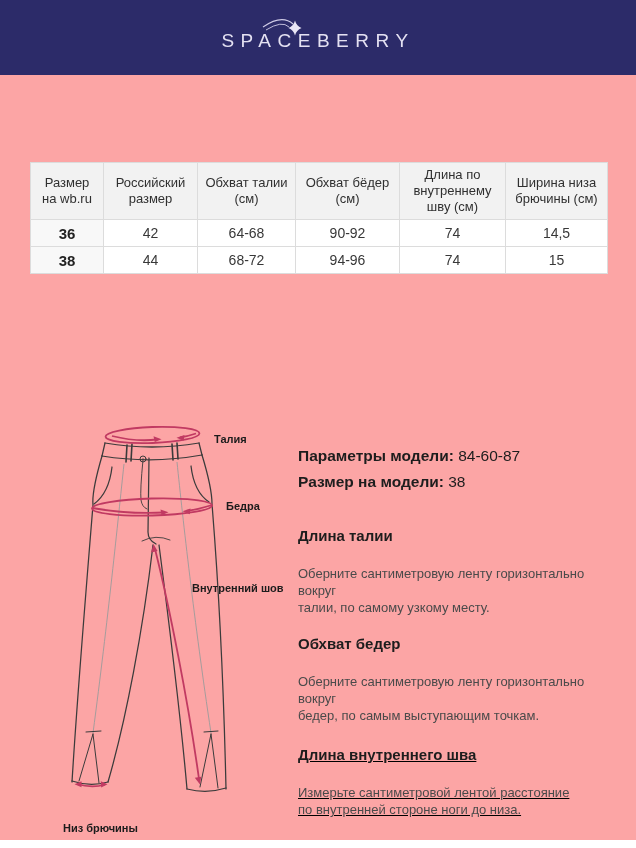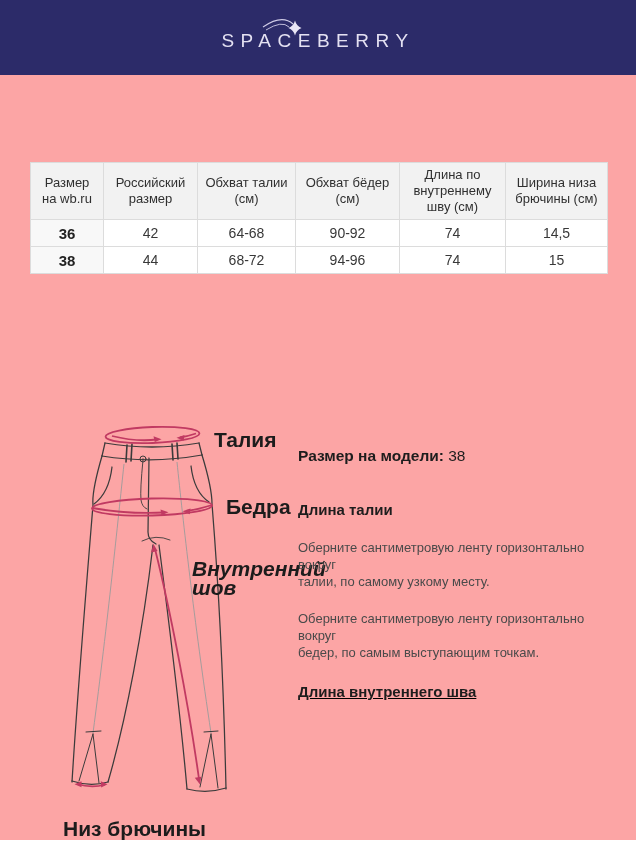--- a/index.html
+++ b/index.html
@@ -41,7 +41,7 @@
   
   .pants-svg { position:absolute; left:30px; top:400px; width:260px; height:440px; }
   .diagram-label {
-    position:absolute; font-size:21px; font-weight:600; color:#1c1c1c; line-height:19px;
+    position:absolute; font-size:11px; font-weight:600; color:#1c1c1c; line-height:19px;
   }
   .label-waist { left:214px; top:430px; }
   .label-hips  { left:226px; top:497px;text-align:center; }

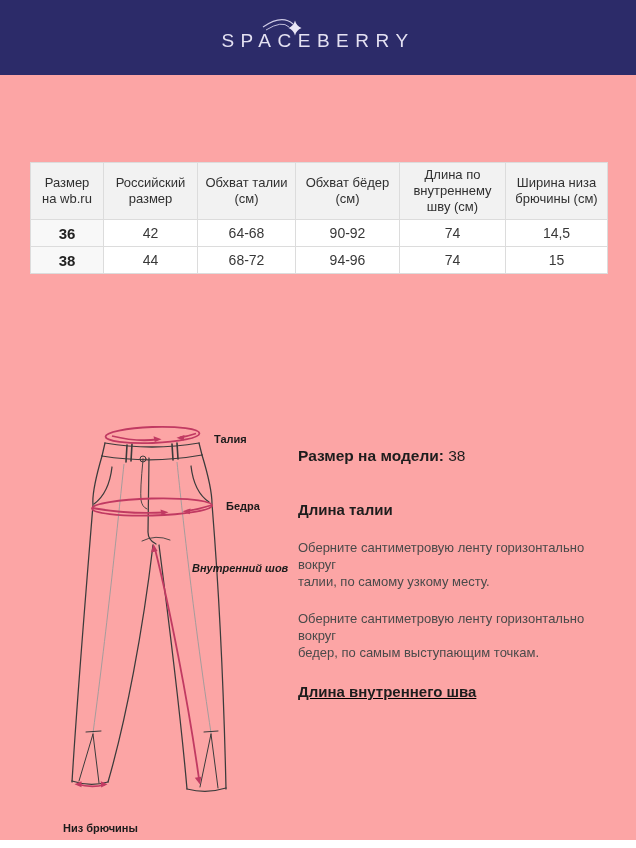--- a/index.html
+++ b/index.html
@@ -167,6 +167,10 @@
 
   <div class="info-col">
     <div class="model-line">
+      <b>Параметры модели:</b>
+      <span>84-60-87</span>
+    </div>
+    <div class="model-line">
       <b>Размер на модели:</b>
       <span>38</span>
     </div>

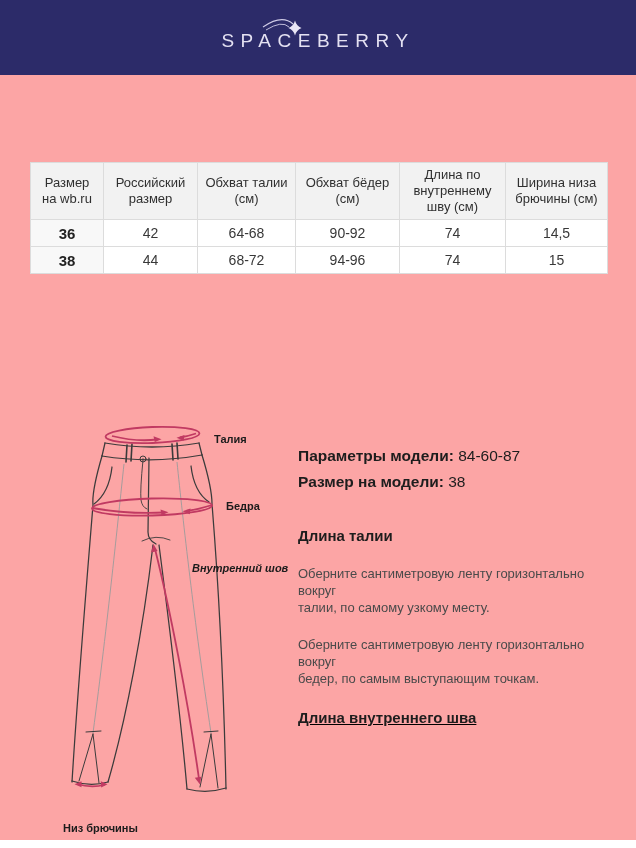--- a/index.html
+++ b/index.html
@@ -45,7 +45,7 @@
   }
   .label-waist { left:214px; top:430px; }
   .label-hips  { left:226px; top:497px;text-align:center; }
-  .label-inner { left:192px; top:559px; width:106px;font-style:italic; }
+  .label-inner { left:192px; top:579px; width:106px; }
   .label-hem   { left:63px;  top:791px;margin-top:28px; }
 
   

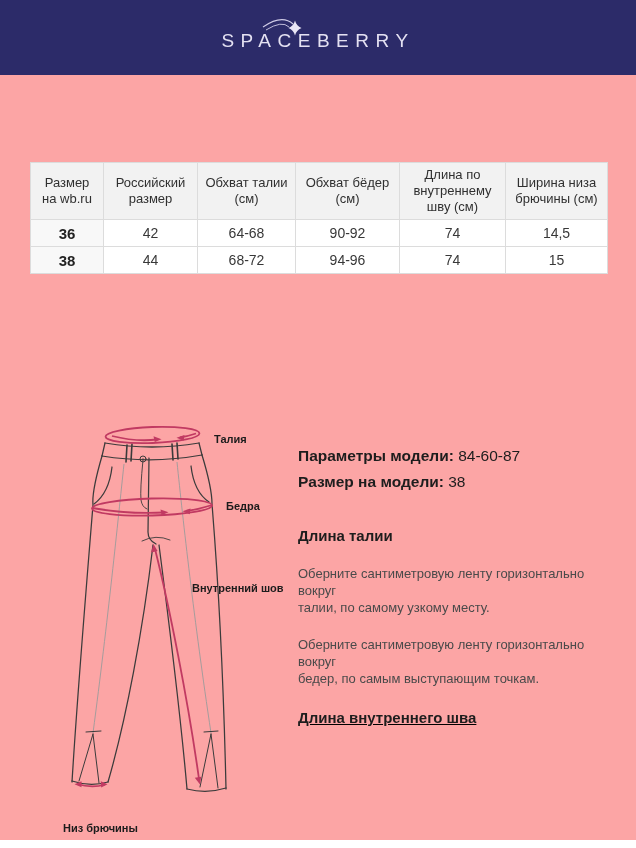--- a/index.html
+++ b/index.html
@@ -181,6 +181,7 @@
 талии, по самому узкому месту.</div>
     </div>
     <div class="guide guide-2">
+      <div class="guide-title">Обхват бедер</div>
       <div class="guide-text">Оберните сантиметровую ленту горизонтально вокруг
 бедер, по самым выступающим точкам.</div>
     </div>

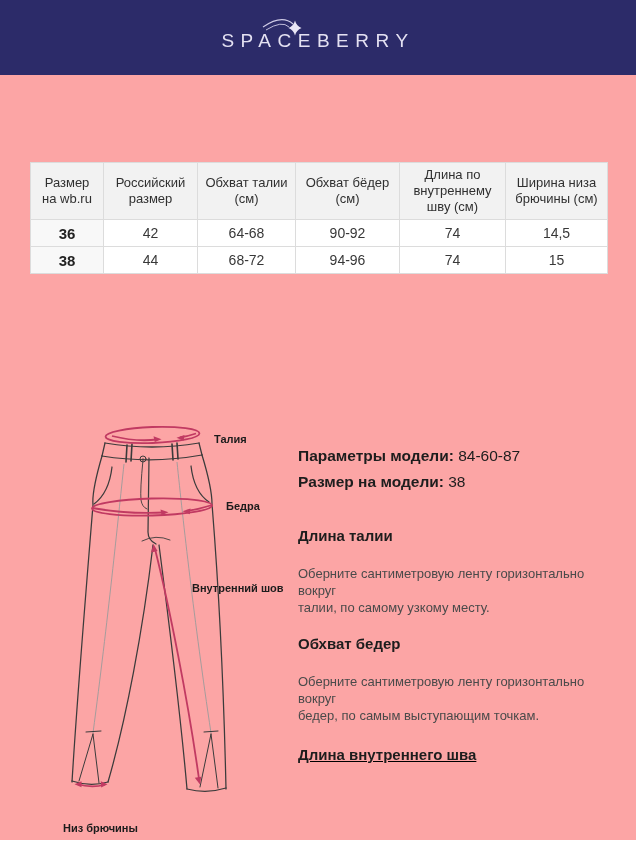--- a/index.html
+++ b/index.html
@@ -187,6 +187,8 @@
     </div>
     <div class="guide guide-3">
       <div class="guide-title">Длина внутреннего шва</div>
+      <div class="guide-text">Измерьте сантиметровой лентой расстояние
+по внутренней стороне ноги до низа.</div>
     </div>
   </div>
 

